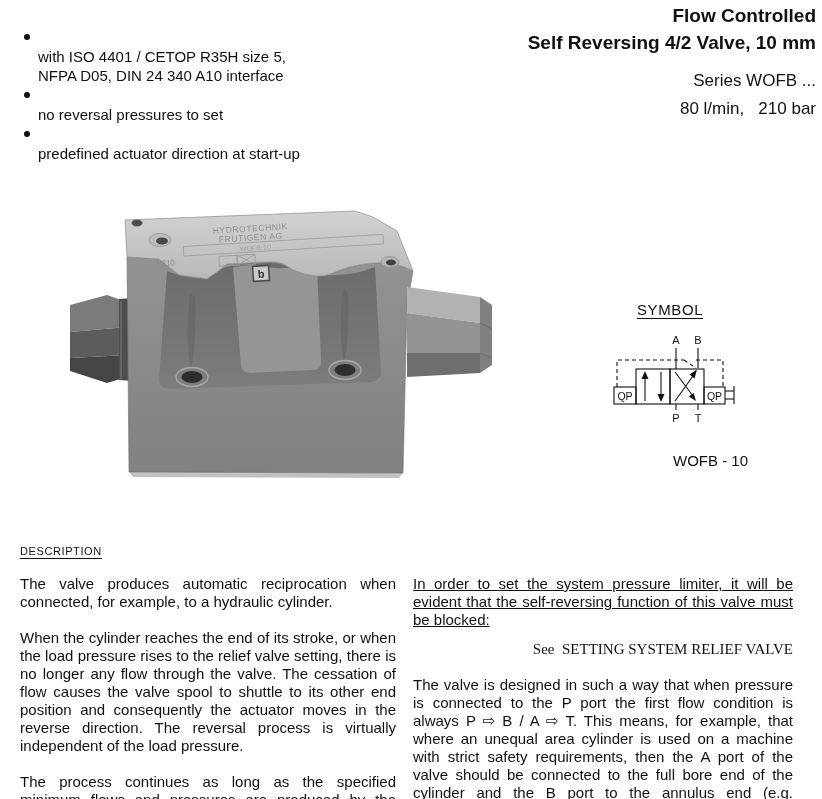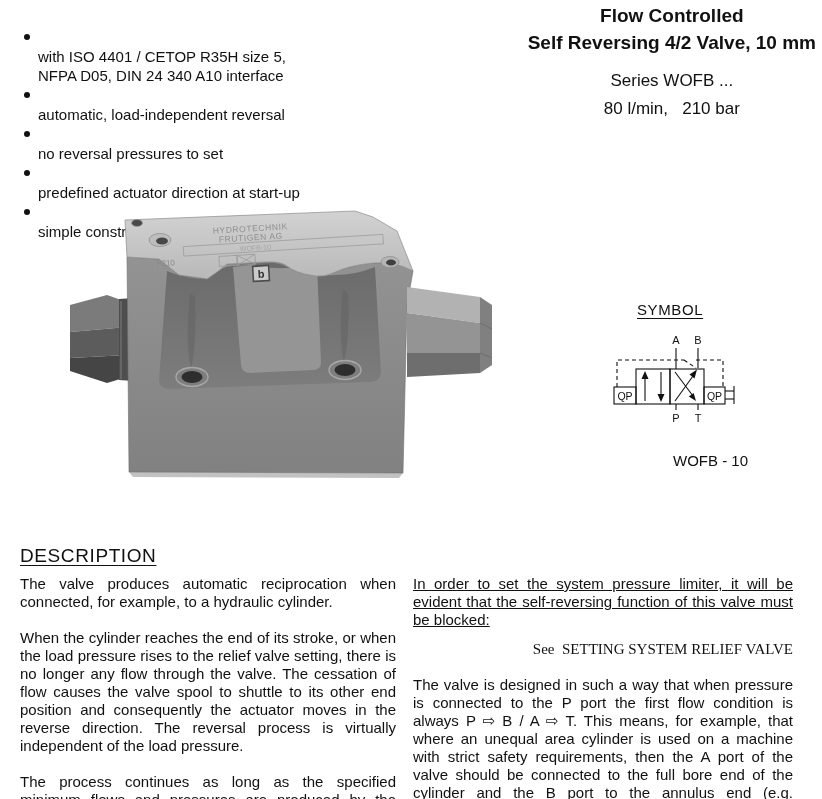--- a/index.html
+++ b/index.html
@@ -14,7 +14,7 @@
   .bullet-dot{flex:0 0 auto;width:6px;height:6px;border-radius:50%;background:#111;margin:7px 8px 0 0;}
   .feature-text{white-space:pre-wrap;margin-top:20px;}
   
-  .header{position:absolute;top:2px;right:6px;text-align:center;}
+  .header{position:absolute;top:2px;right:6px;text-align:right;}
   .hdr-t1,.hdr-t2{font-size:19px;font-weight:bold;line-height:27px;}
   .hdr-series{font-size:17px;line-height:29px;margin-top:10px;}
   .hdr-ratings{font-size:17px;line-height:27px;white-space:pre;}

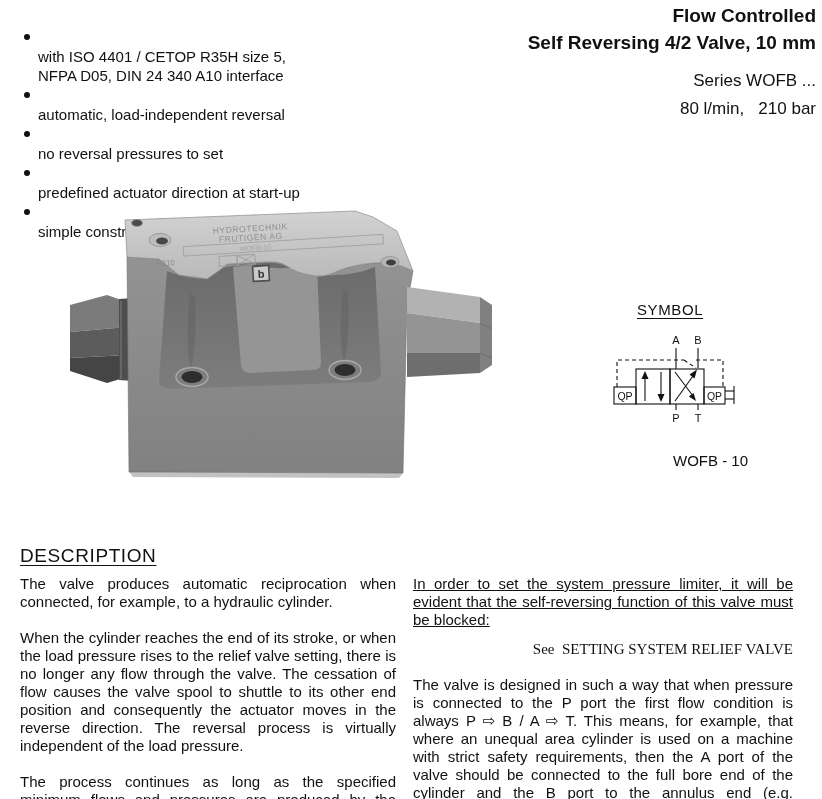--- a/index.html
+++ b/index.html
@@ -46,10 +46,6 @@
       <span class="bullet-dot"></span>
       <span class="feature-text">with ISO 4401 / CETOP R35H size 5,
 NFPA D05, DIN 24 340 A10 interface</span>
-    </div>
-    <div class="feature">
-      <span class="bullet-dot"></span>
-      <span class="feature-text">automatic, load-independent reversal</span>
     </div>
     <div class="feature">
       <span class="bullet-dot"></span>

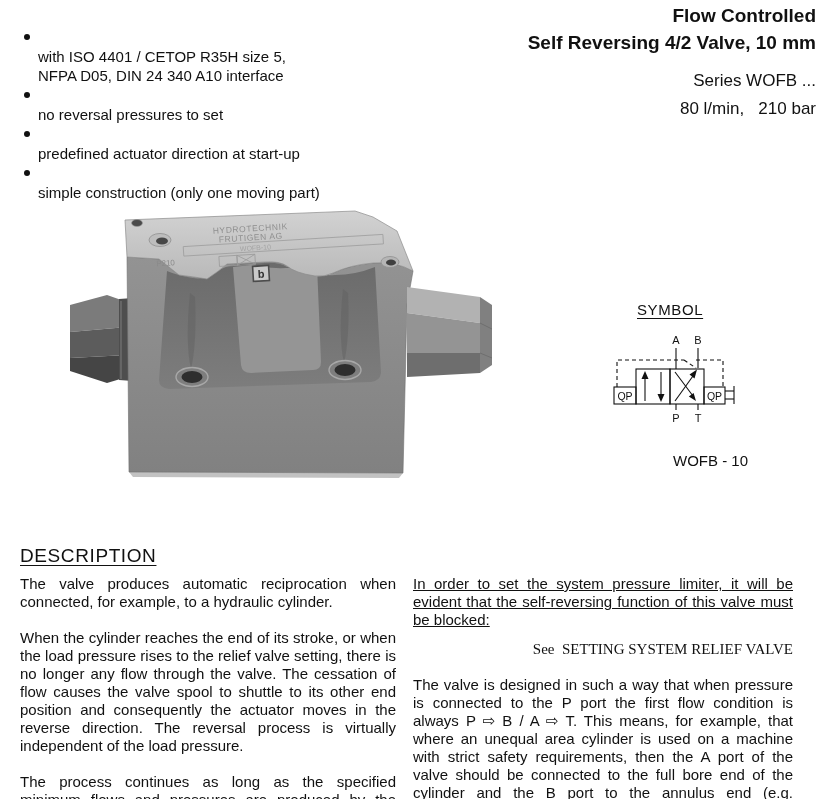--- a/index.html
+++ b/index.html
@@ -54,10 +54,6 @@
     <div class="feature">
       <span class="bullet-dot"></span>
       <span class="feature-text">predefined actuator direction at start-up</span>
-    </div>
-    <div class="feature">
-      <span class="bullet-dot"></span>
-      <span class="feature-text">simple construction (only one moving part)</span>
     </div>
   </div>
 

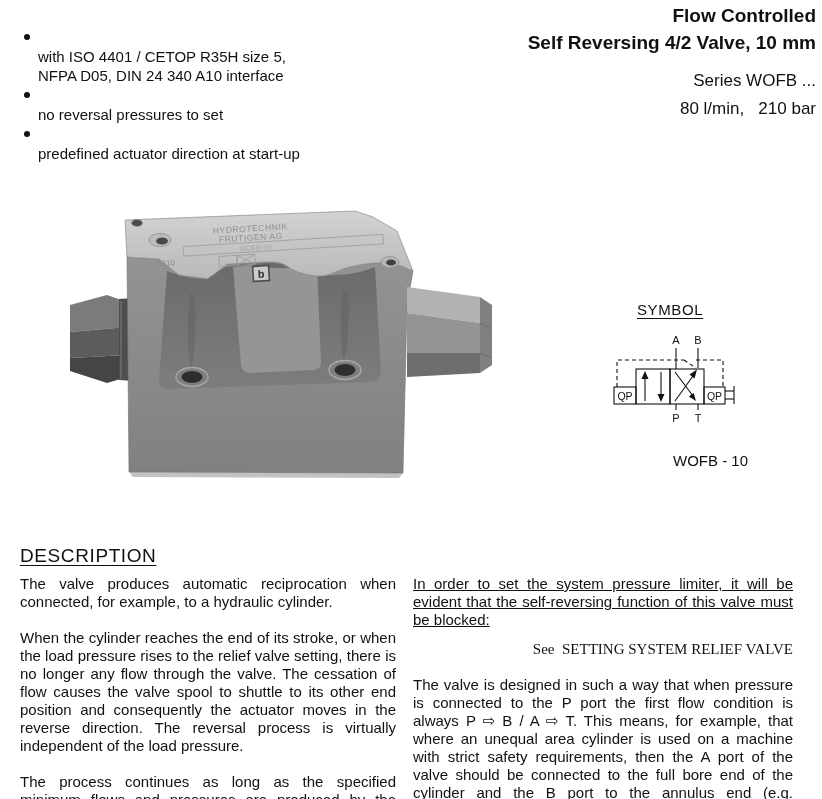--- a/index.html
+++ b/index.html
@@ -26,7 +26,7 @@
   .symbol-svg{position:absolute;left:608px;top:330px;}
   .symbol-caption{position:absolute;left:608px;top:452px;width:140px;text-align:right;font-size:15px;}
   
-  .desc-heading{position:absolute;left:20px;top:545px;font-size:19px;letter-spacing:.6px;
+  .desc-heading{position:absolute;left:20px;top:545px;font-size:11px;letter-spacing:.6px;
     text-decoration:underline;text-underline-offset:3px;}
   .col{position:absolute;top:575px;font-size:15px;line-height:18px;text-align:justify;hyphens:none;}
   .col-left{left:20px;width:376px;}

